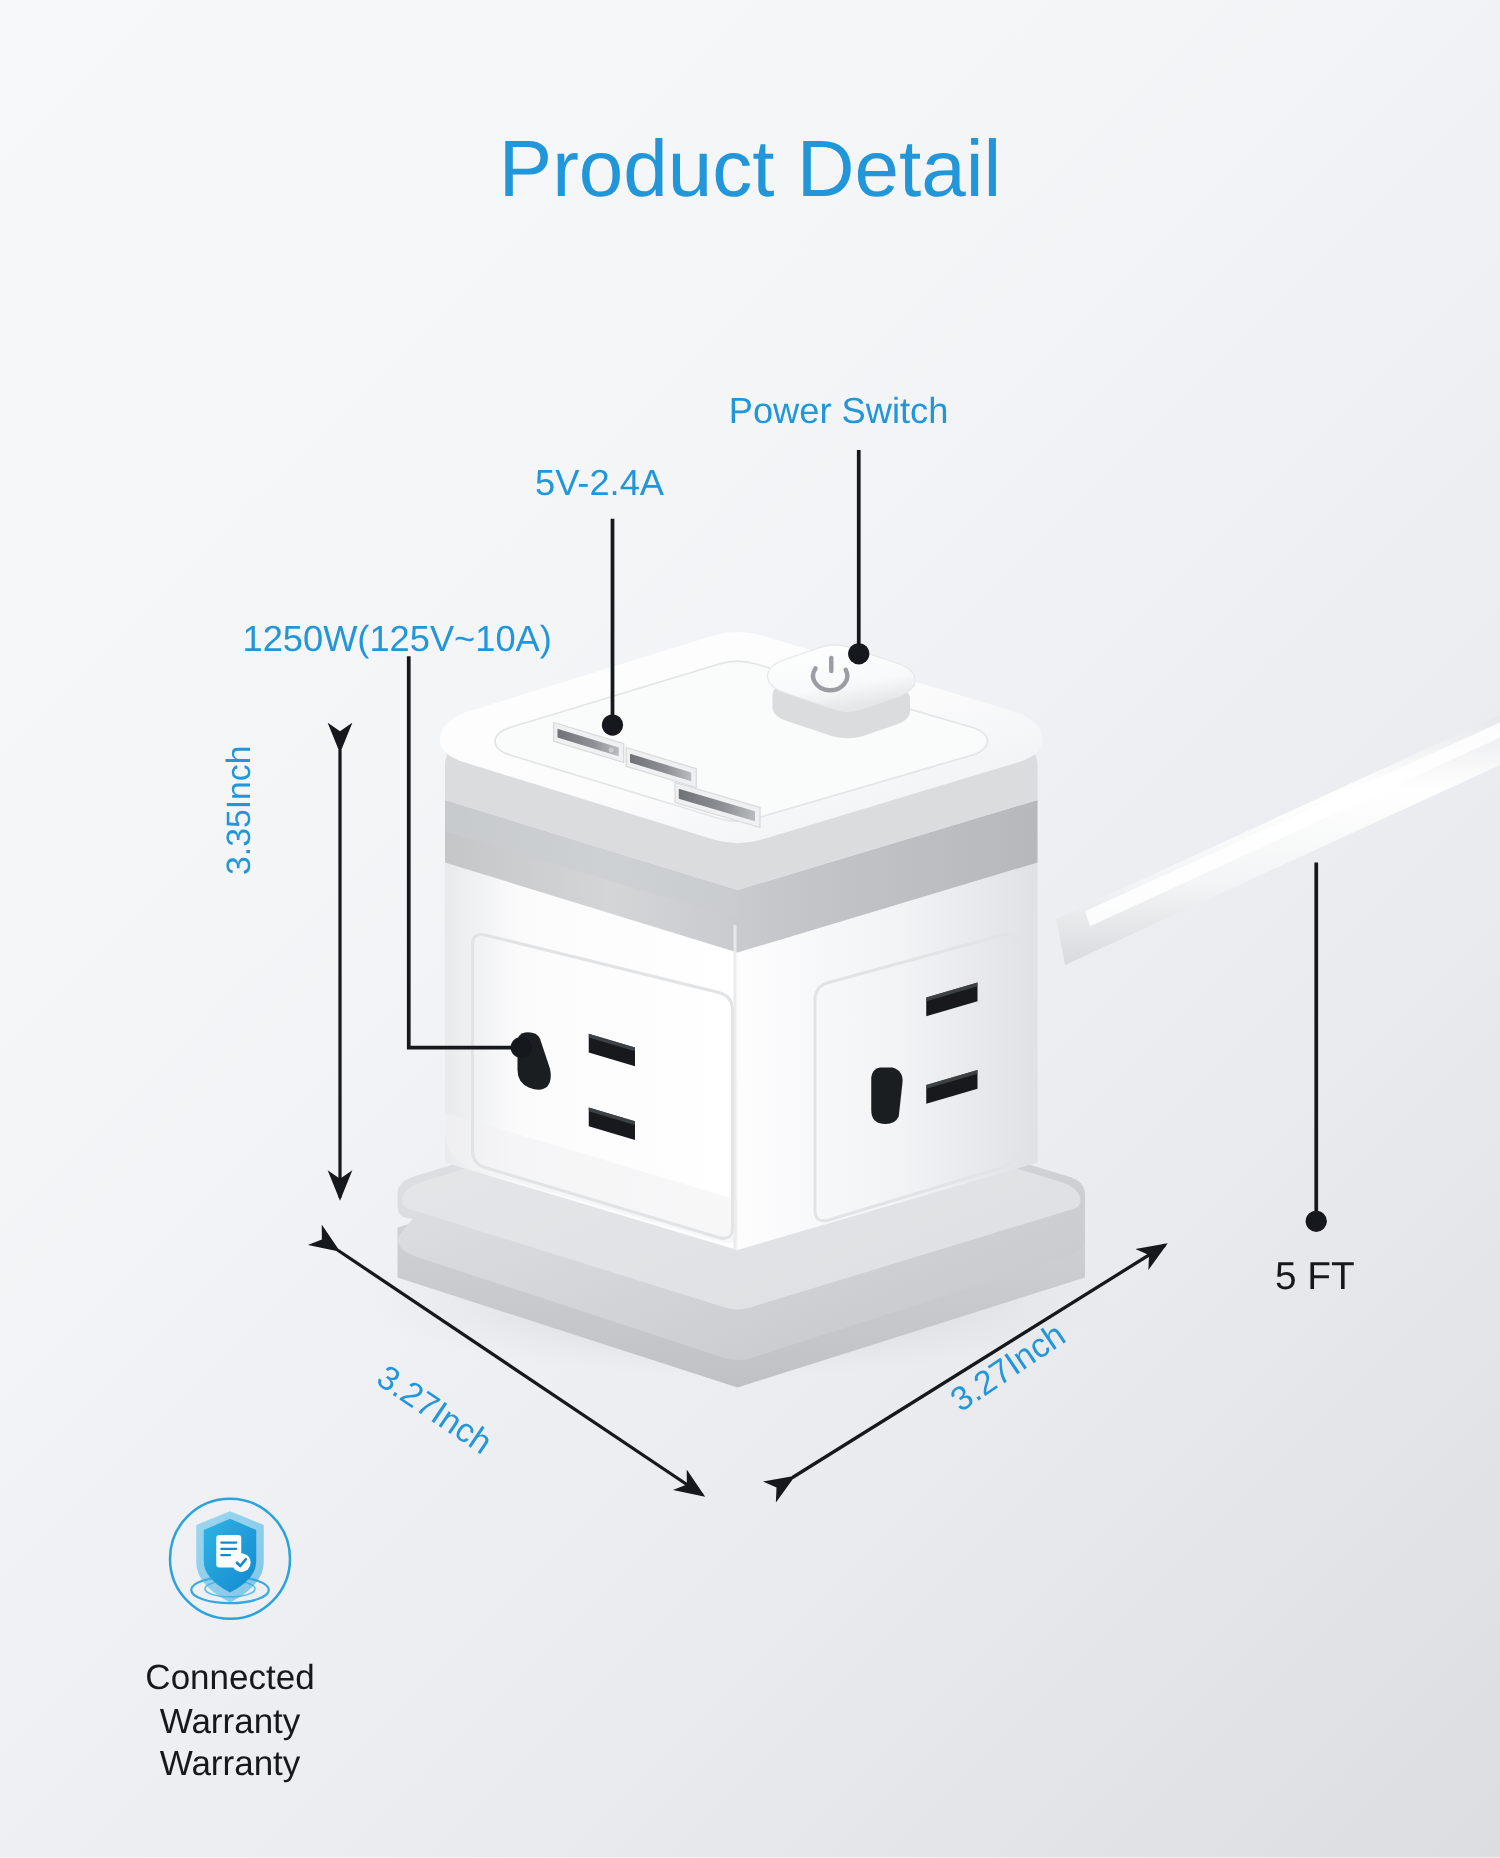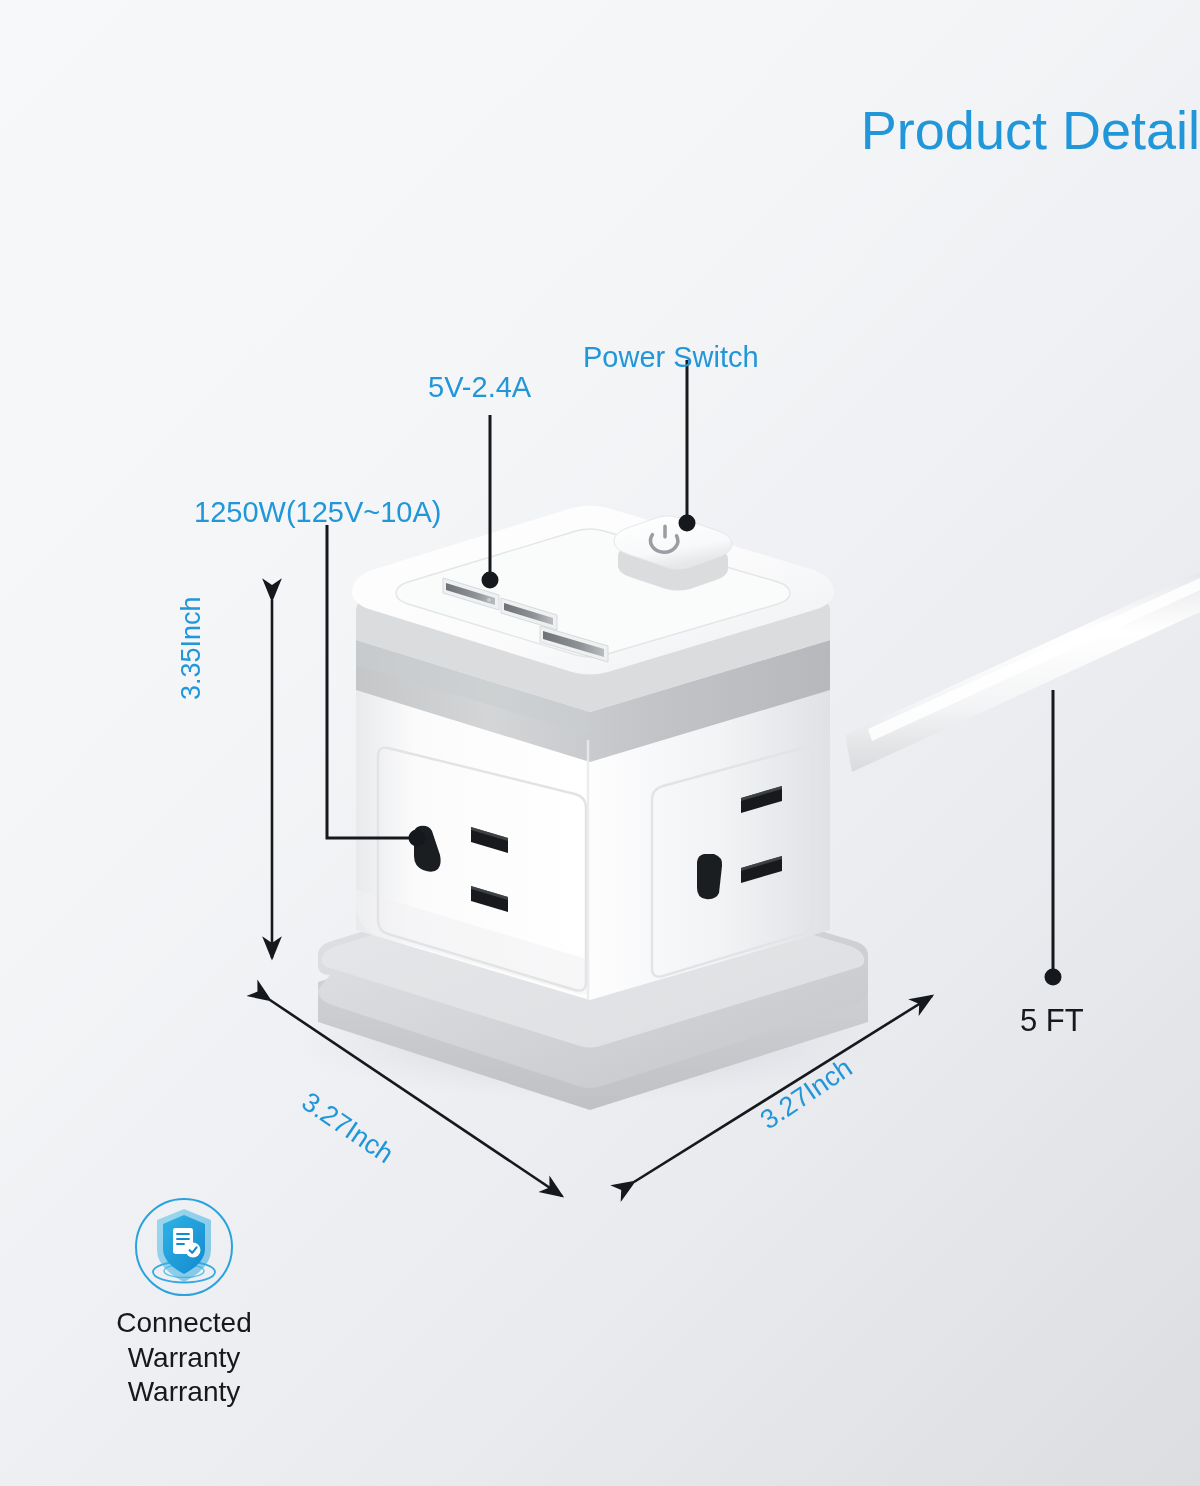--- a/index.html
+++ b/index.html
@@ -14,8 +14,8 @@
   
   .title{
     position:absolute;left:0;top:103px;width:1200px;
-    text-align:right;
-    font-size:54px;font-weight:400;letter-spacing:0px;
+    text-align:center;
+    font-size:64px;font-weight:400;letter-spacing:0px;
     color:#2196d9;line-height:1;
     white-space:nowrap;
   }

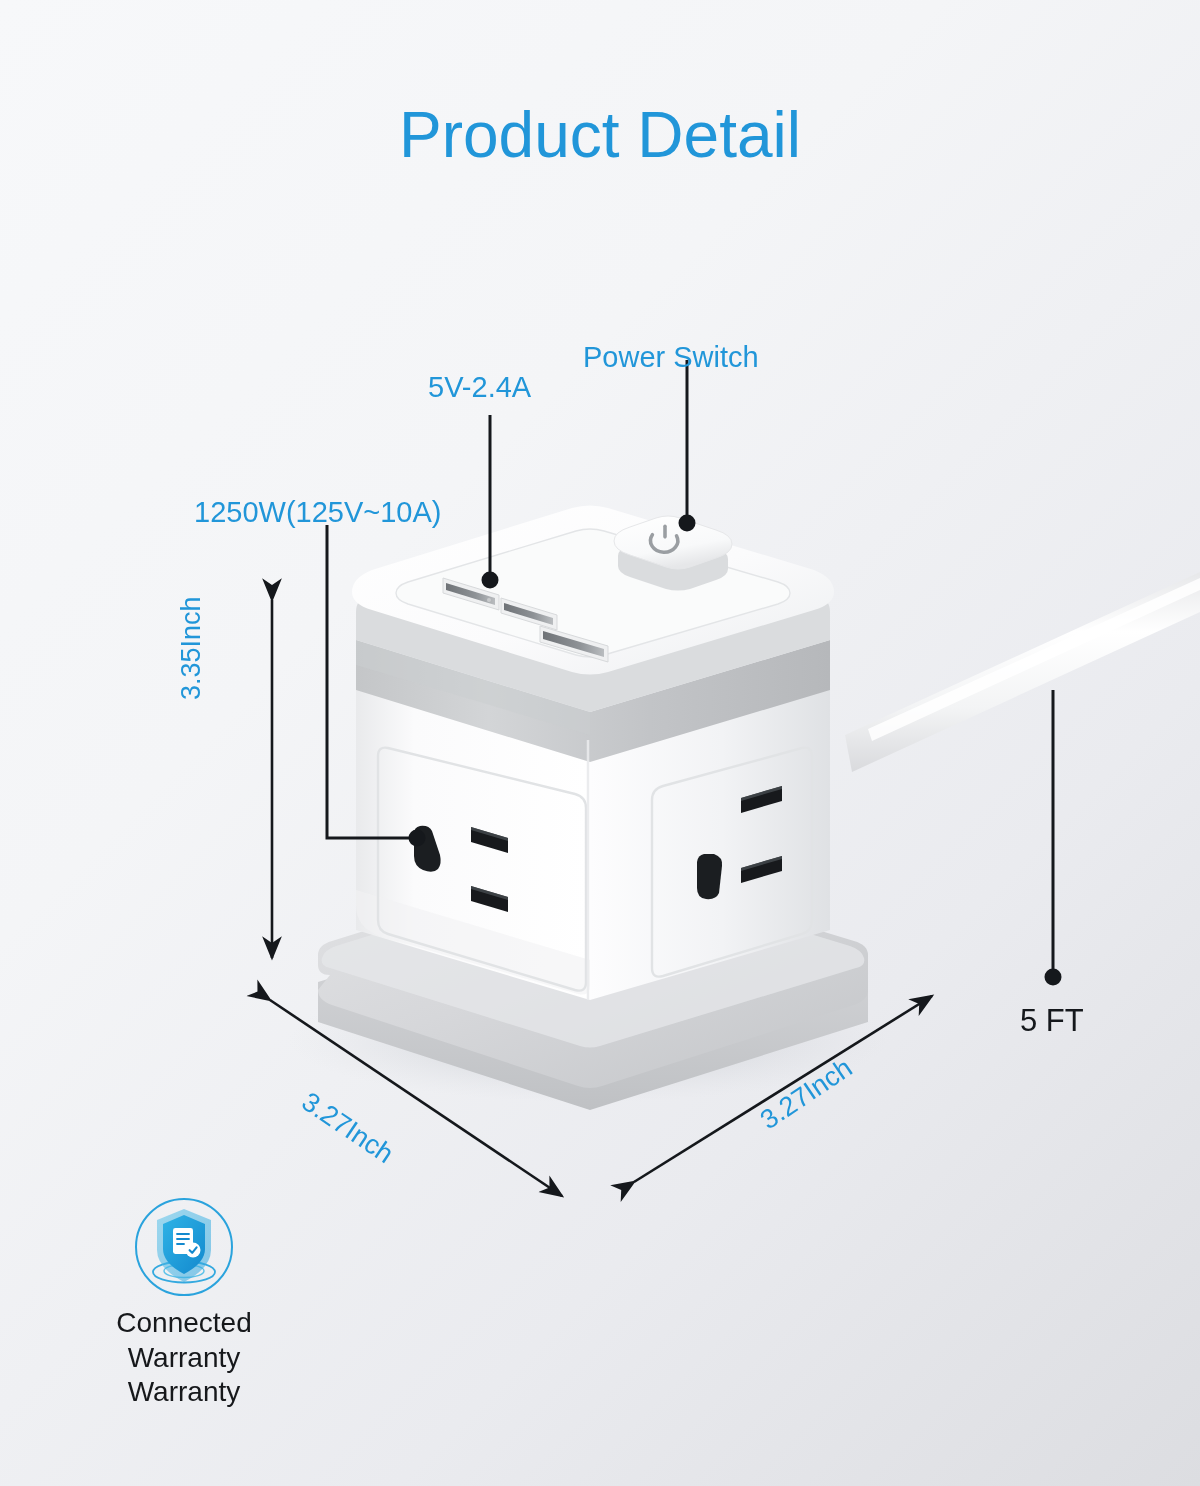--- a/index.html
+++ b/index.html
@@ -22,7 +22,7 @@
 
   
   .lbl{position:absolute;color:#2196d9;font-size:29px;white-space:nowrap;line-height:1;}
-  .lbl-power{left:583px;top:315px;margin-top:28px;}
+  .lbl-power{left:583px;top:315px;}
   .lbl-usb{left:428px;top:373px;}
   .lbl-watt{left:194px;top:483px;margin-top:15px;}
 

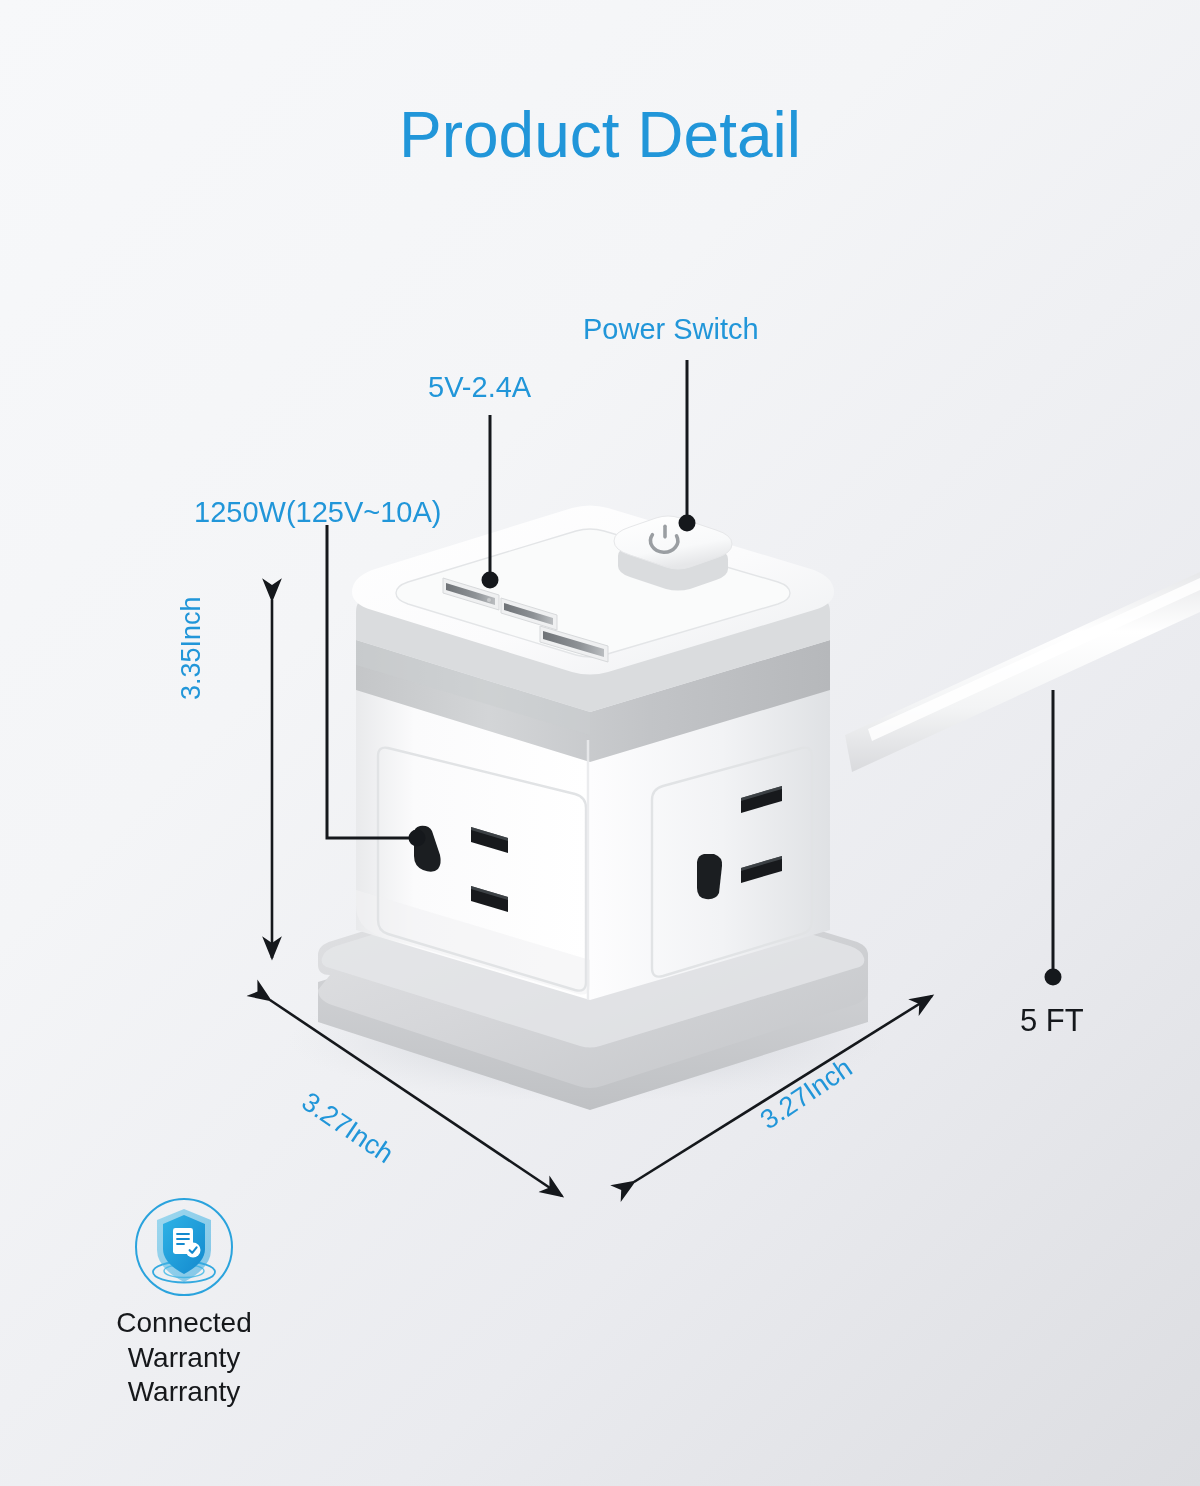--- a/index.html
+++ b/index.html
@@ -42,7 +42,7 @@
   .badge{position:absolute;left:74px;top:1192px;width:220px;}
   .badge-ico{width:110px;height:110px;margin:0 auto;display:block;}
   .badge-txt{
-    margin-top:4px;text-align:center;color:#16181b;
+    margin-top:23px;text-align:center;color:#16181b;
     font-size:28px;line-height:1.24;font-weight:400;
   }
 </style>

